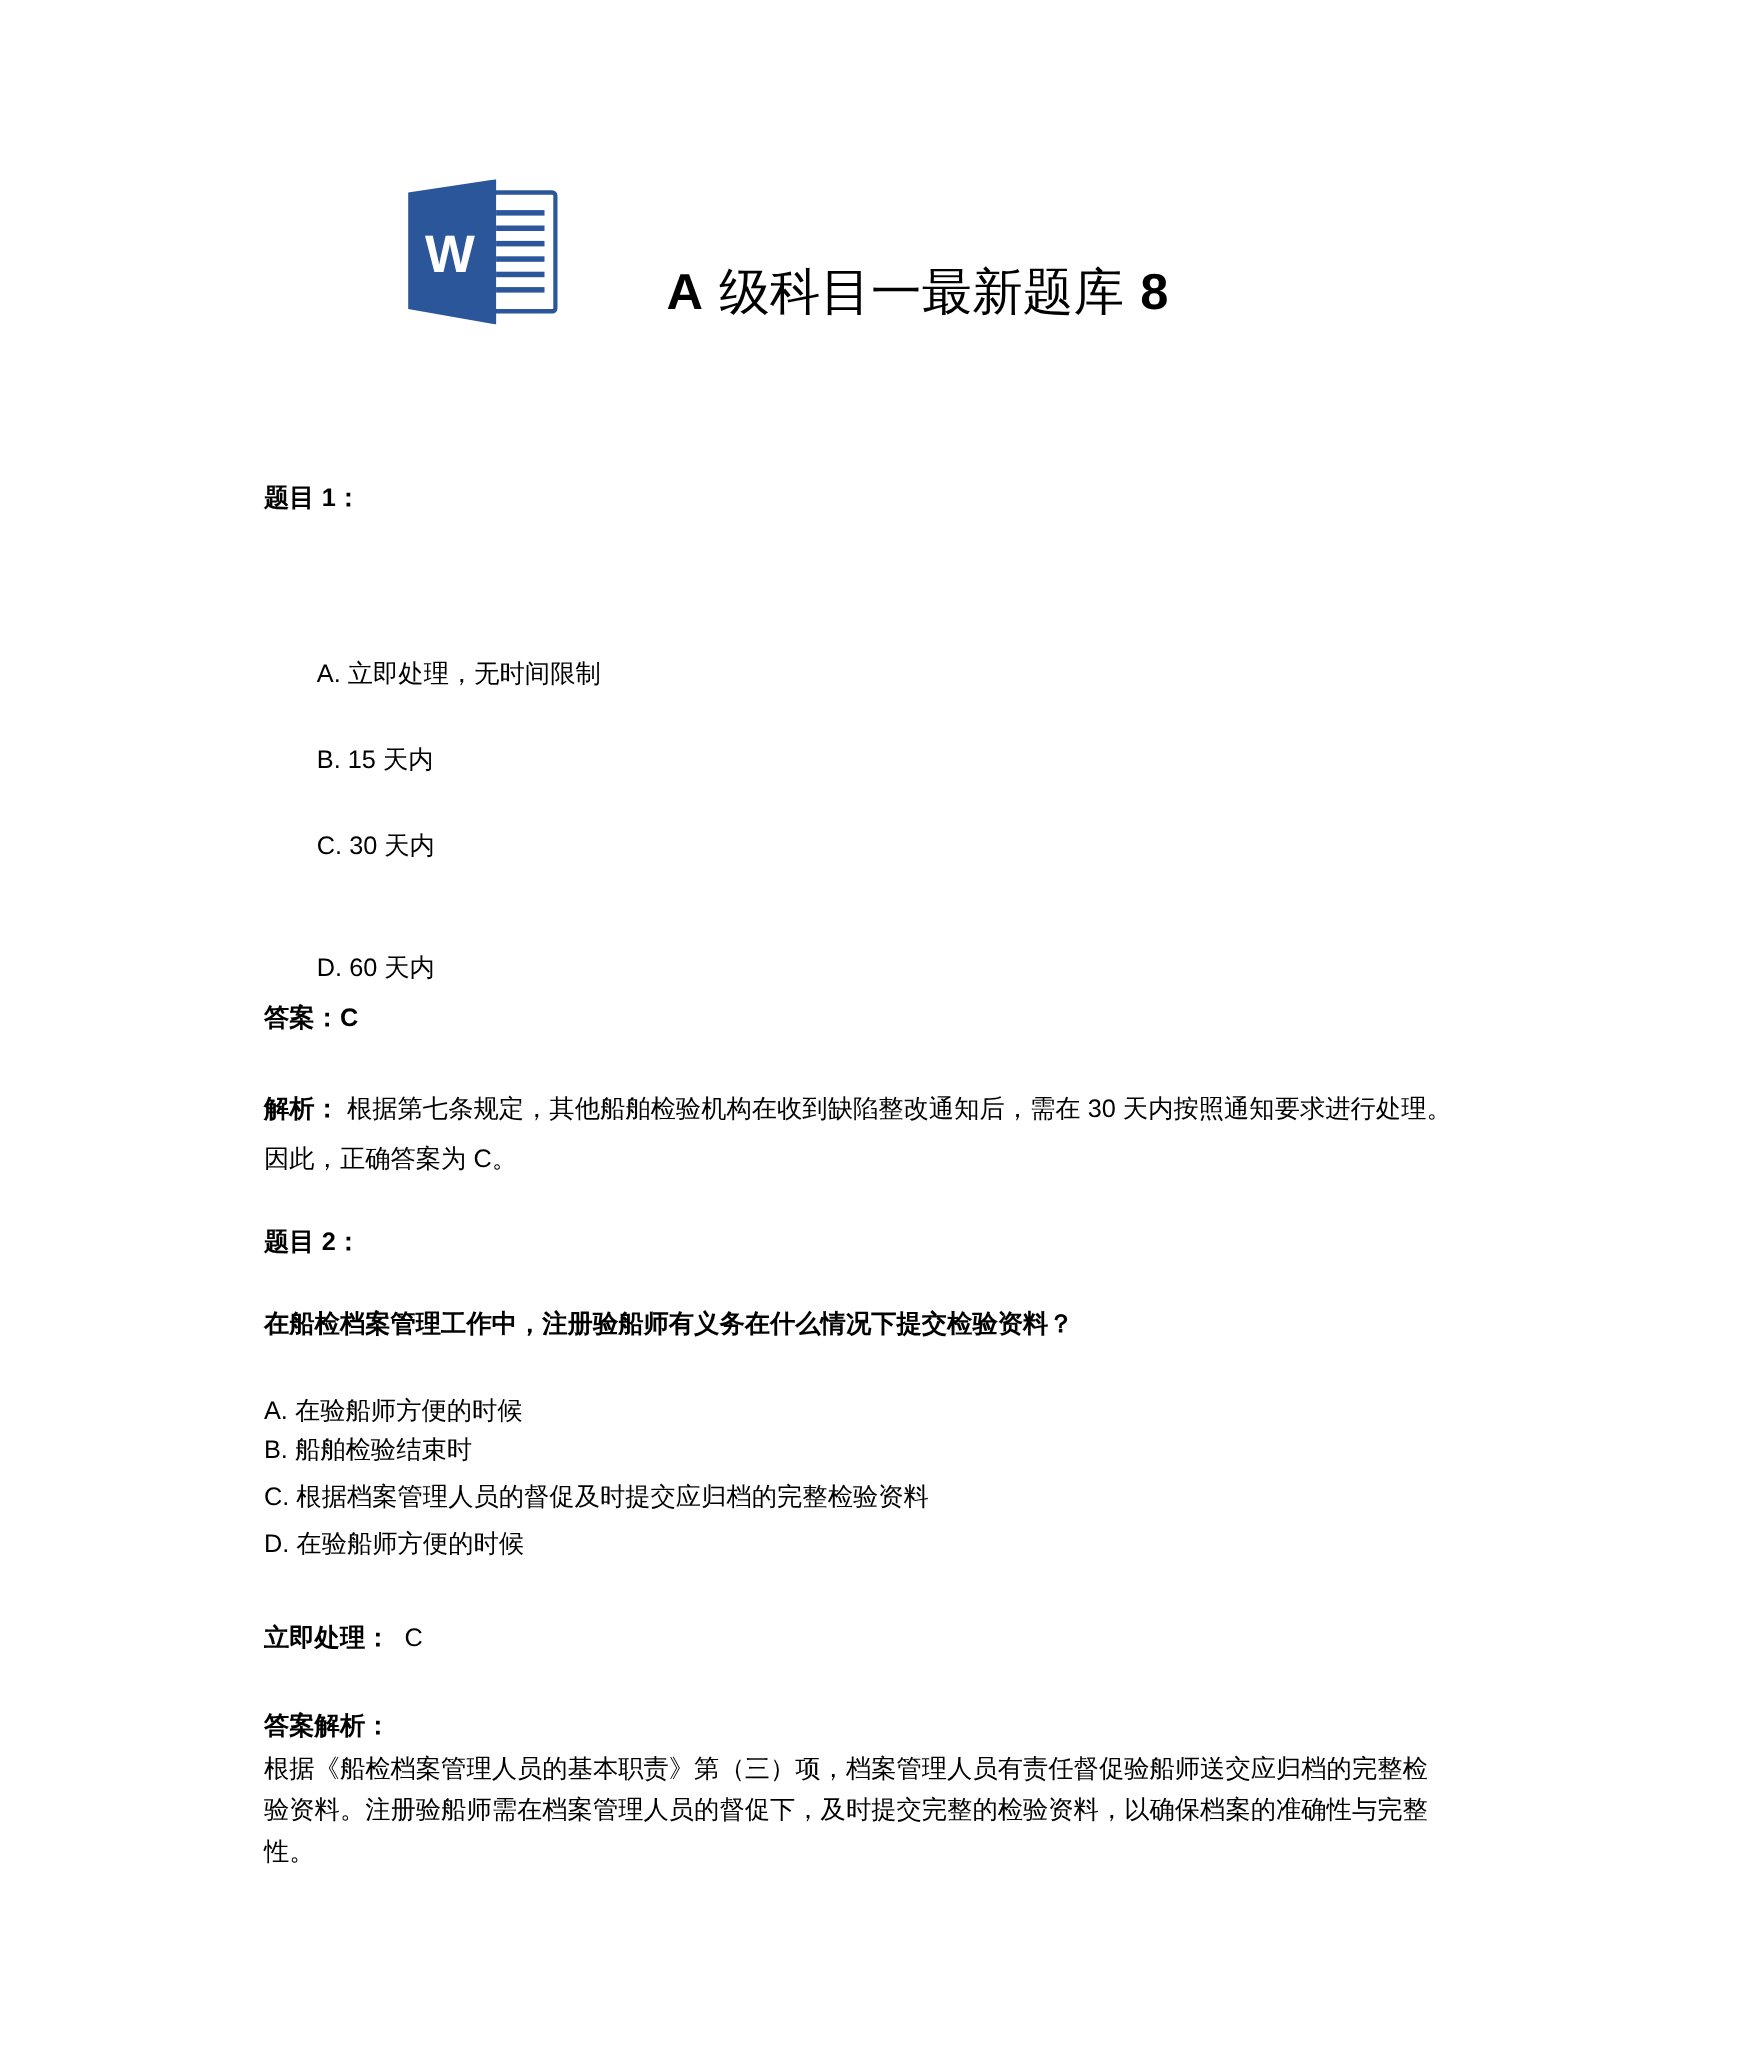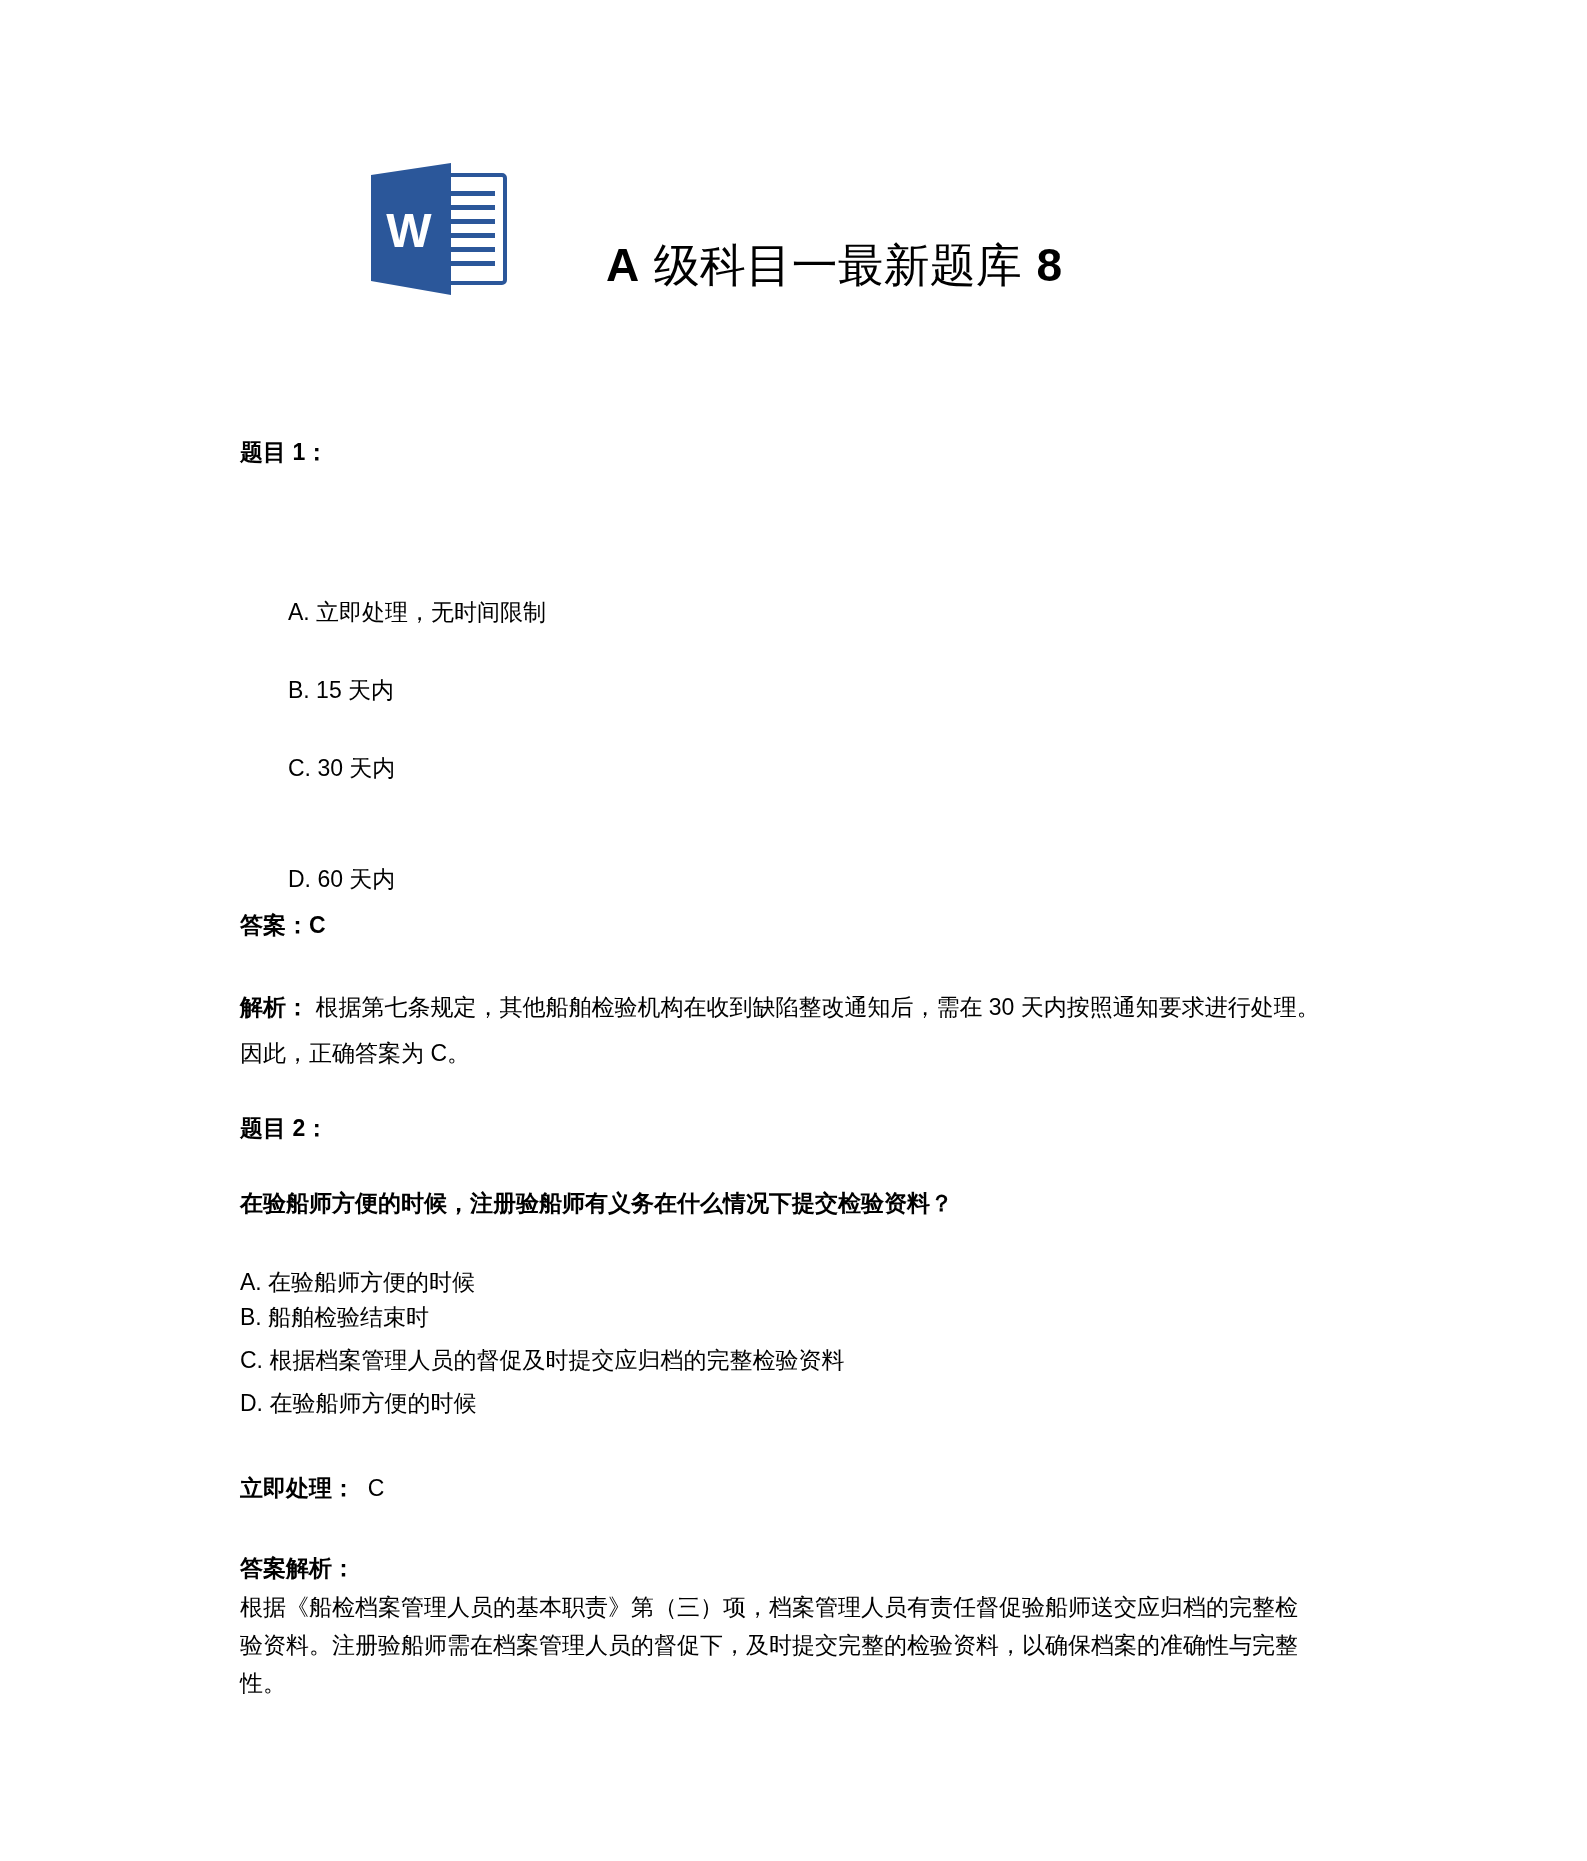--- a/index.html
+++ b/index.html
@@ -104,7 +104,7 @@
   <div class="line" style="top:1038px;">因此，正确答案为 C。</div>
 
   <div class="line bold" style="top:1113px;">题目 2：</div>
-  <div class="line bold" style="top:1188px;">在验船师方便的时候，注册验船师有义务在什么情况下提交检验资料？</div>
+  <div class="line bold" style="top:1188px;">在船检档案管理工作中，注册验船师有义务在什么情况下提交检验资料？</div>
 
   <div class="line" style="top:1267px;">A.  在验船师方便的时候</div>
   <div class="line" style="top:1302px;">B.  船舶检验结束时</div>

